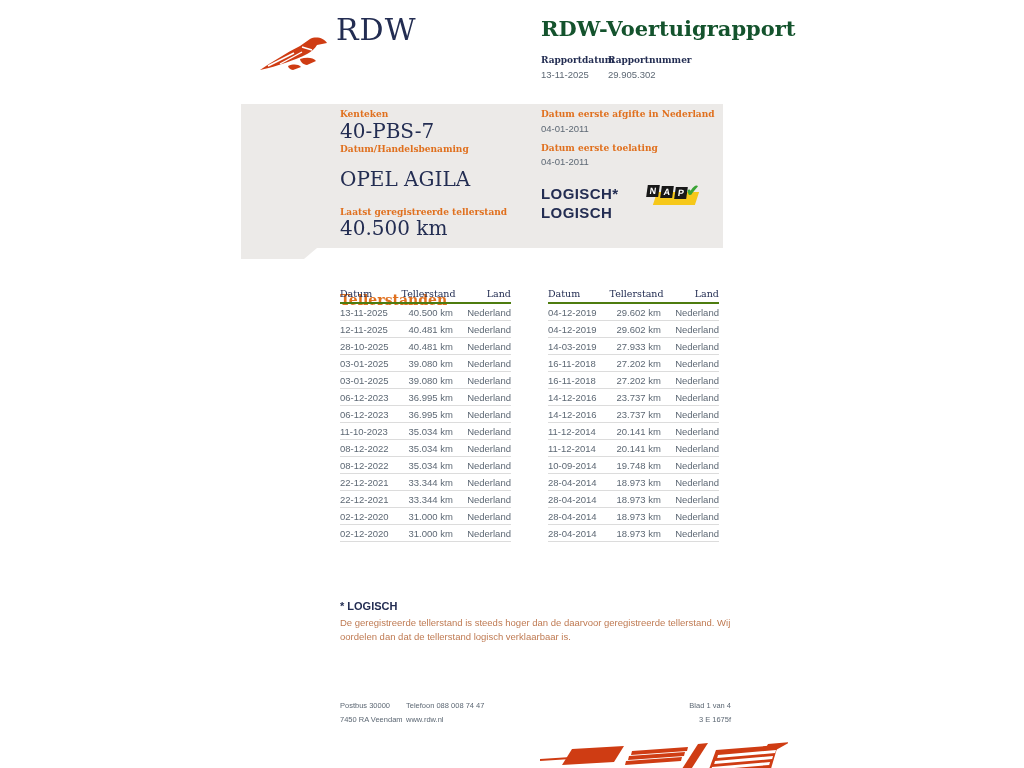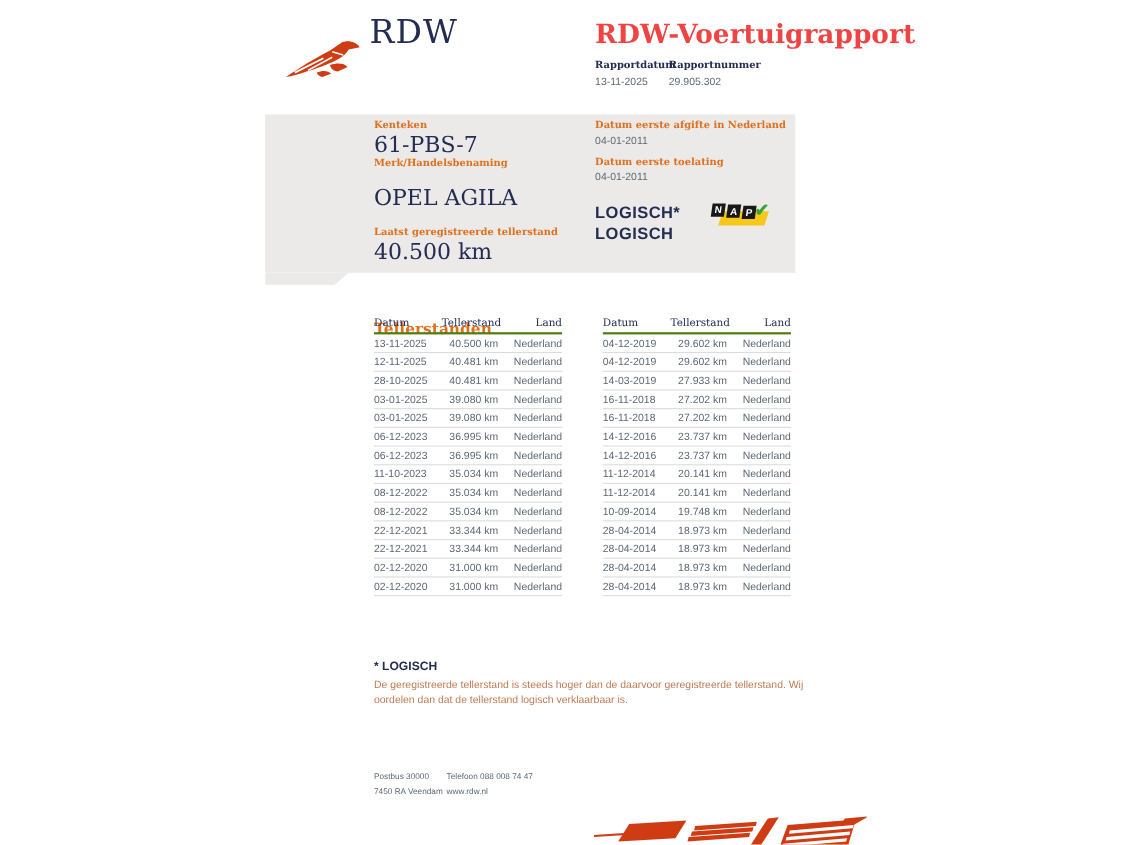--- a/index.html
+++ b/index.html
@@ -20,8 +20,8 @@
   }
   .doc-title {
     left:541px; top:16px;
-    font-family:"DejaVu Serif", serif; font-weight:bold; font-size:24px;
-    color:#ef4444;
+    font-family:"DejaVu Serif", serif; font-weight:bold; font-size:21px;
+    color:#14532d;
   }
   .meta-label {
     font-family:"DejaVu Serif", serif; font-weight:bold; font-size:9px;

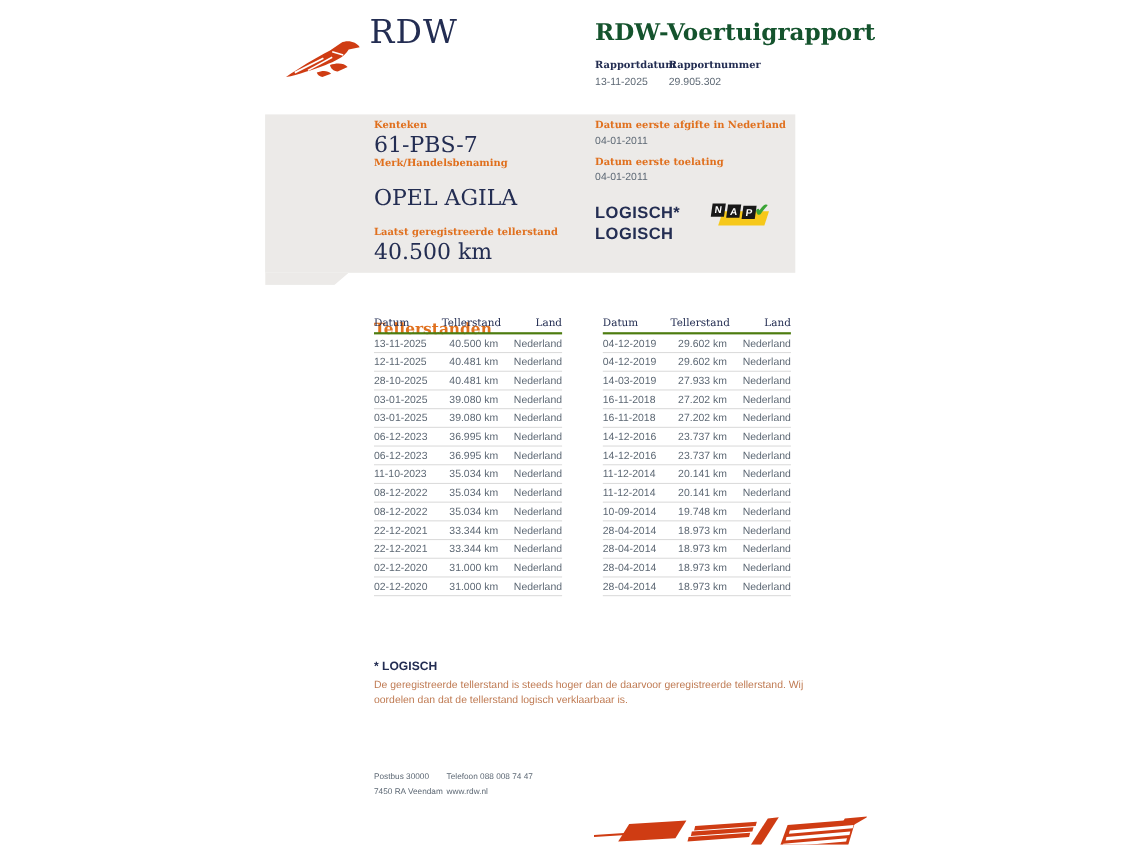--- a/index.html
+++ b/index.html
@@ -146,7 +146,7 @@
   <div class="abs graybox-tab"></div>
 
   <div class="abs label-orange pos-kenteken-label">Kenteken</div>
-  <div class="abs value-big pos-kenteken-value">61-PBS-7</div>
+  <div class="abs value-big pos-kenteken-value">40-PBS-7</div>
 
   <div class="abs label-orange pos-merk-label">Merk/Handelsbenaming</div>
   <div class="abs value-big pos-merk-value">OPEL AGILA</div>

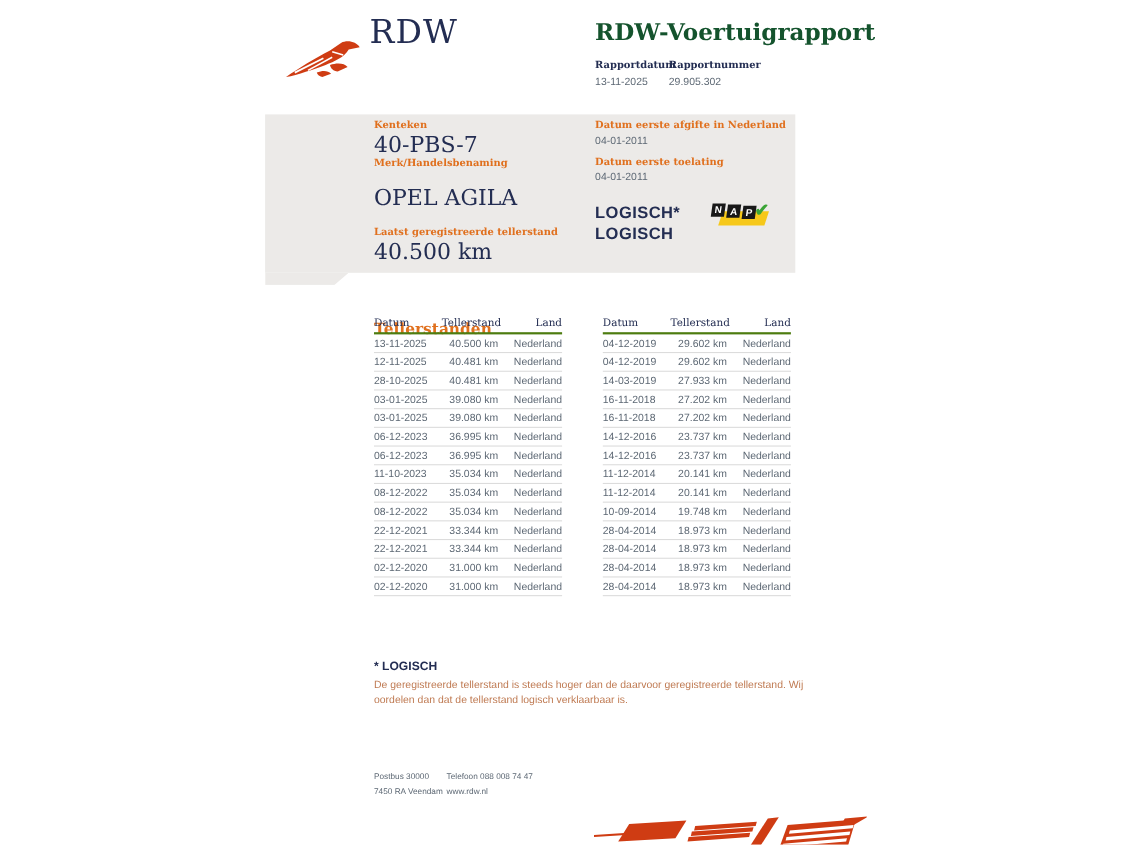--- a/index.html
+++ b/index.html
@@ -148,7 +148,7 @@
   <div class="abs label-orange pos-kenteken-label">Kenteken</div>
   <div class="abs value-big pos-kenteken-value">40-PBS-7</div>
 
-  <div class="abs label-orange pos-merk-label">Merk/Handelsbenaming</div>
+  <div class="abs label-orange pos-merk-label">Datum/Handelsbenaming</div>
   <div class="abs value-big pos-merk-value">OPEL AGILA</div>
 
   <div class="abs label-orange pos-afgifte-label">Datum eerste afgifte in Nederland</div>

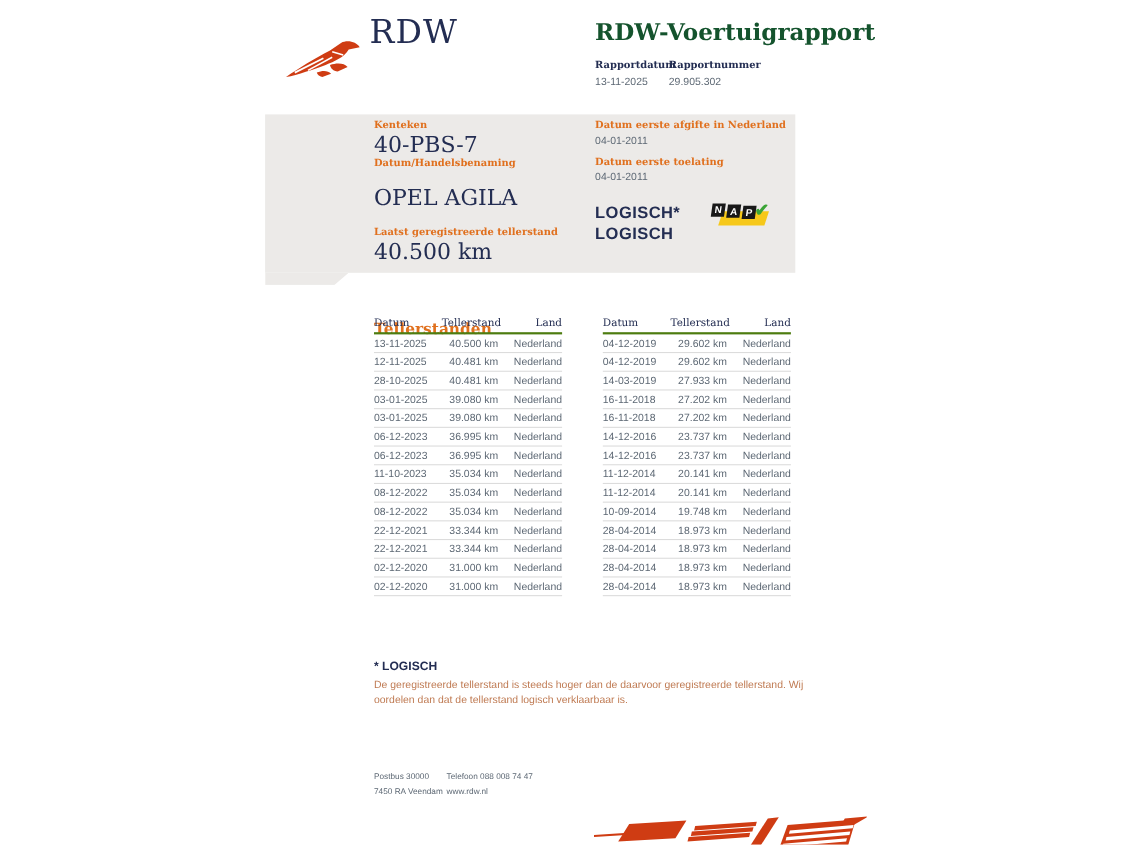--- a/index.html
+++ b/index.html
@@ -345,6 +345,10 @@
   <div class="abs footer-col2">
     <div class="footer-line">Telefoon 088 008 74 47</div>
     <div class="footer-line">www.rdw.nl</div>
+  </div>
+  <div class="abs footer-right">
+    <div class="footer-line">Blad 1 van 4</div>
+    <div class="footer-line">3 E 1675f</div>
   </div>
 
   <div class="abs watermark">

